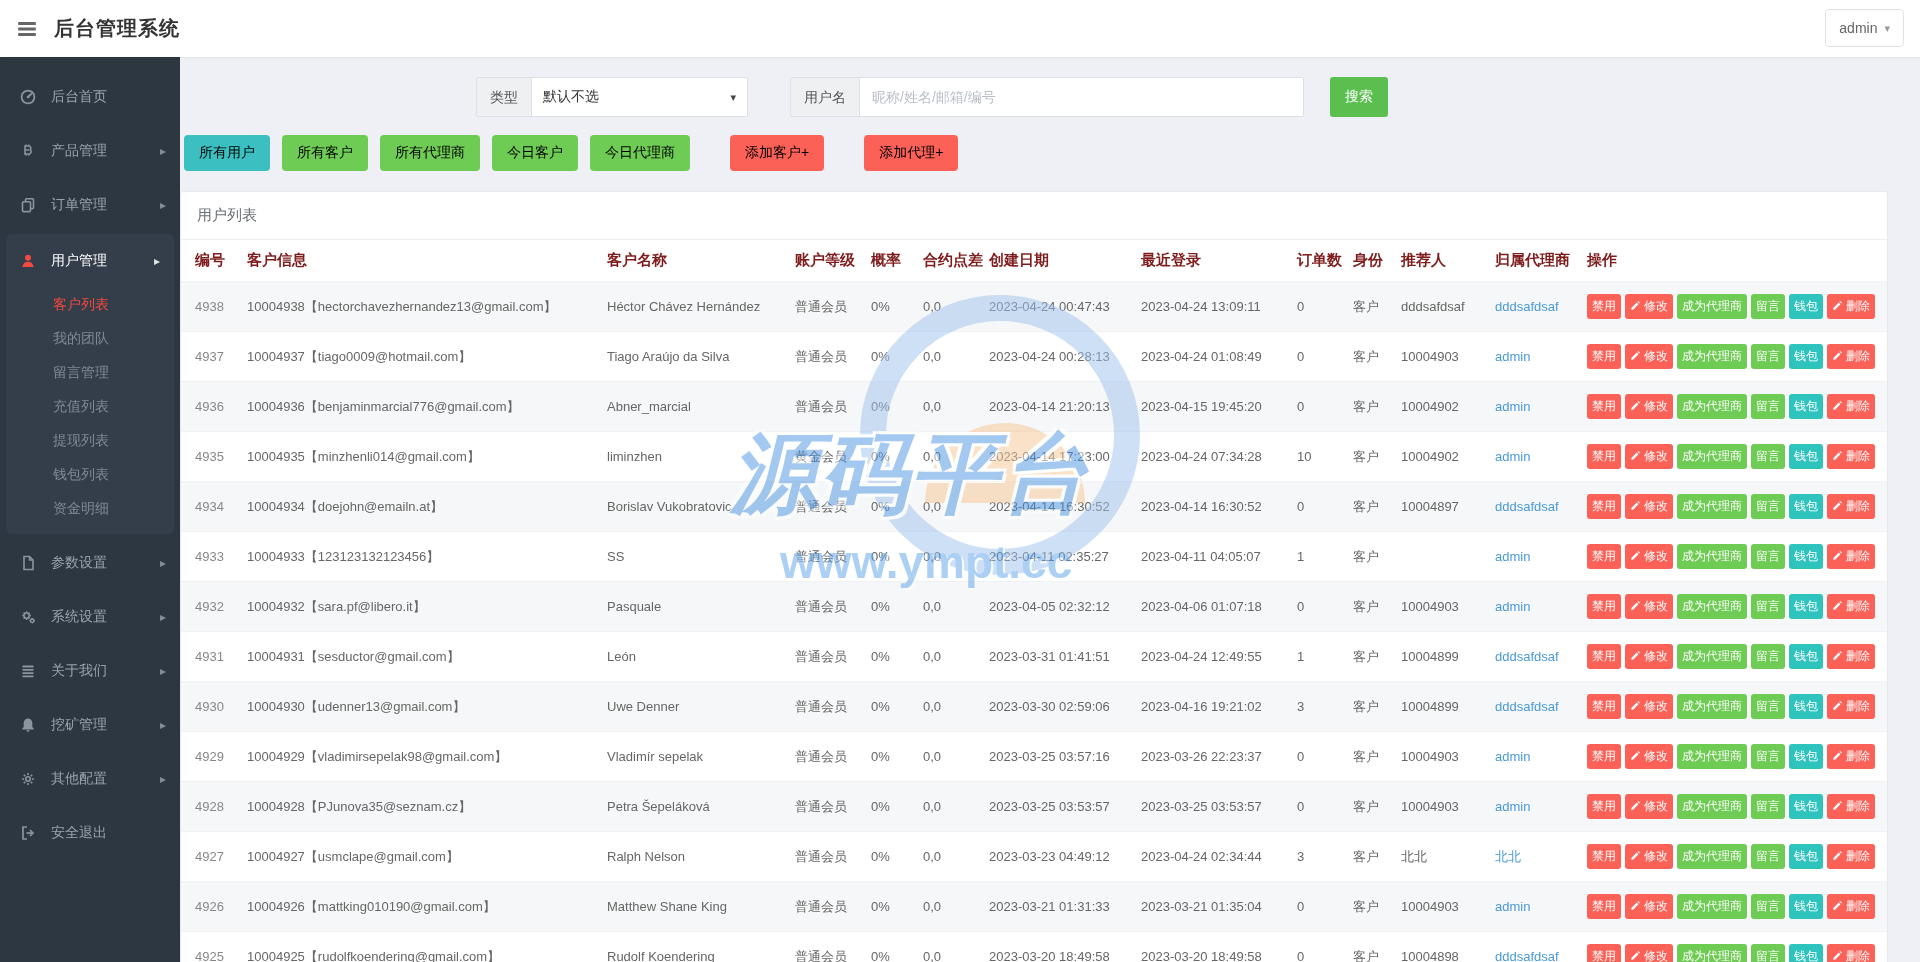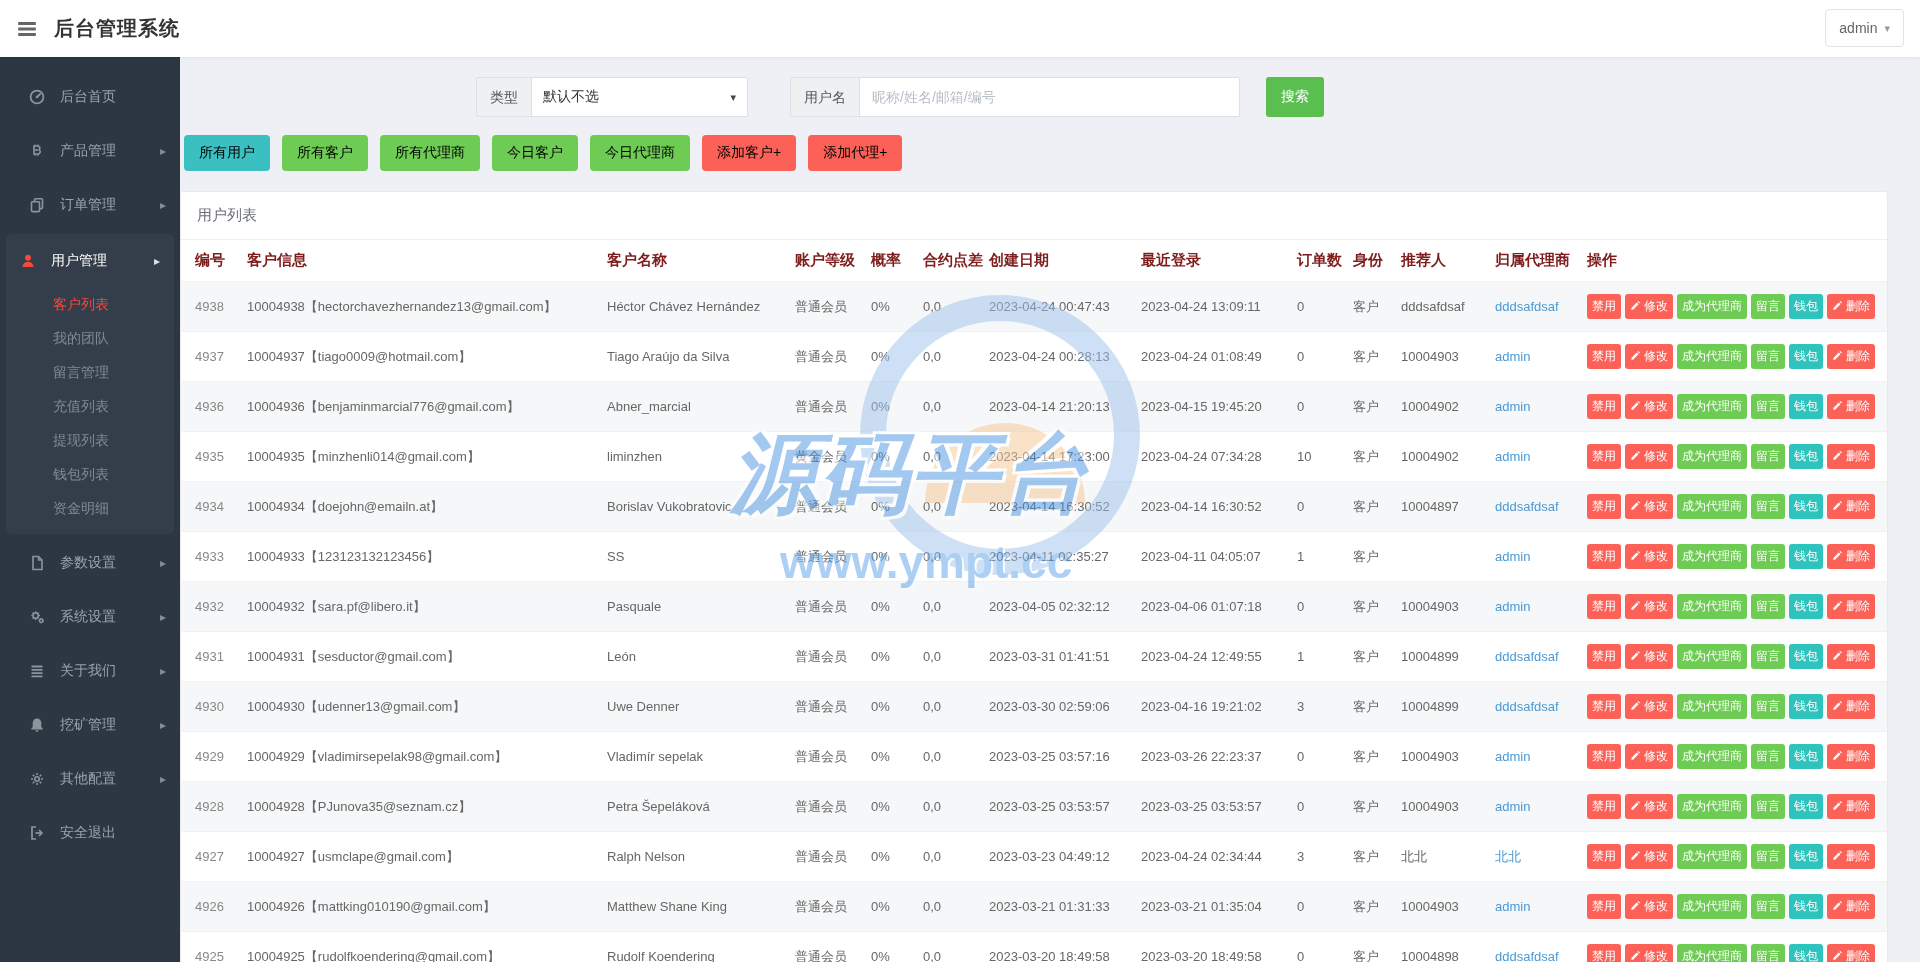--- a/index.html
+++ b/index.html
@@ -21,7 +21,7 @@
   
   .sidebar { position:absolute; top:57px; left:0; bottom:0; width:180px;
     background:#2c3742; padding-top:13px; z-index:10; }
-  .side-item { height:54px; display:flex; align-items:center; padding:0 14px 0 29px;
+  .side-item { height:54px; display:flex; align-items:center; padding:0 14px 0 20px;
     color:#99a3ac; font-size:14px; cursor:pointer; }
   .side-item .icon { width:18px; height:16px; margin-right:13px; display:flex; align-items:center; color:#8b959e; }
   .side-item .arrow { margin-left:auto; font-size:12px; color:#848e98; }

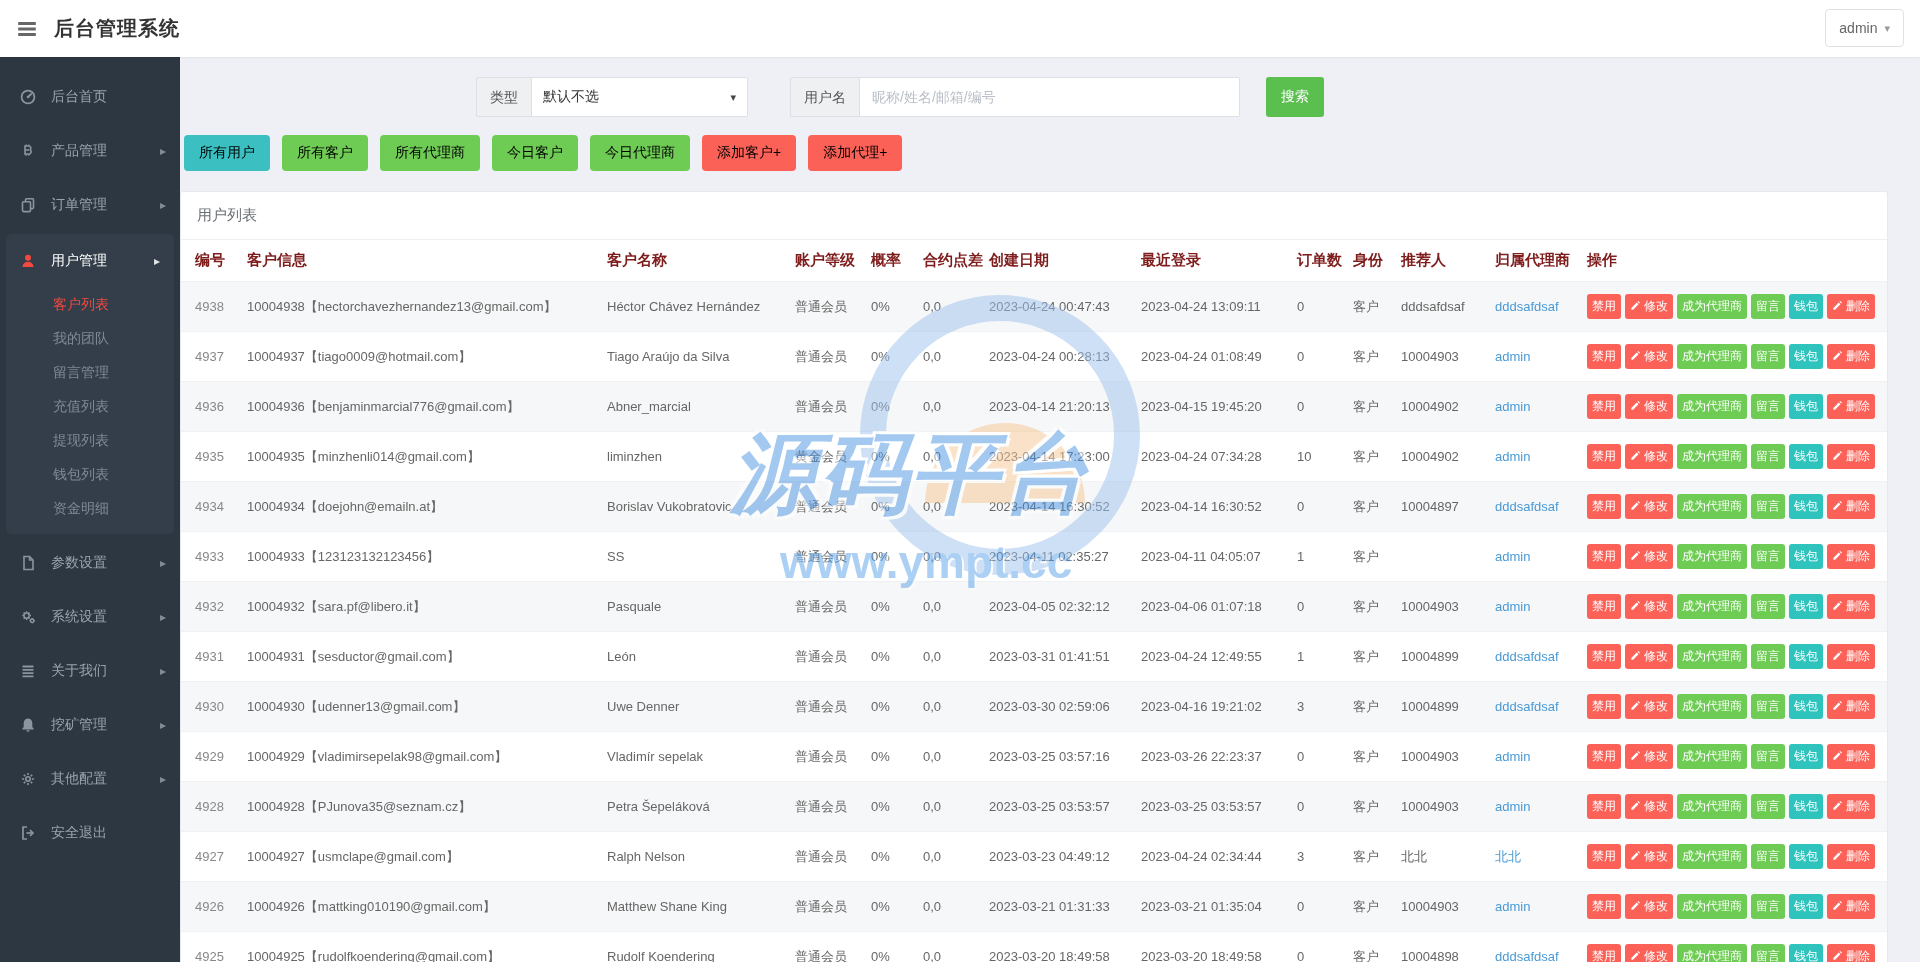--- a/index.html
+++ b/index.html
@@ -42,7 +42,7 @@
     padding:0 11px; font-size:14px; color:#333; cursor:pointer; border-radius:0 2px 2px 0;gap:16px; }
   .type-select .caret { font-size:11px; color:#444; }
   .group2 { margin-left:42px; display:flex; }
-  .text-input { width:380px; height:40px; border:1px solid #dcdfe6; border-left:none;
+  .text-input { width:444px; height:40px; border:1px solid #dcdfe6; border-left:none;
     padding:0 12px; font-size:14px; color:#333; outline:none; border-radius:0 2px 2px 0; }
   .text-input::placeholder { color:#b9bec7; }
   .search-btn { margin-left:26px; height:40px; padding:0 15px; background:#5abf4f;

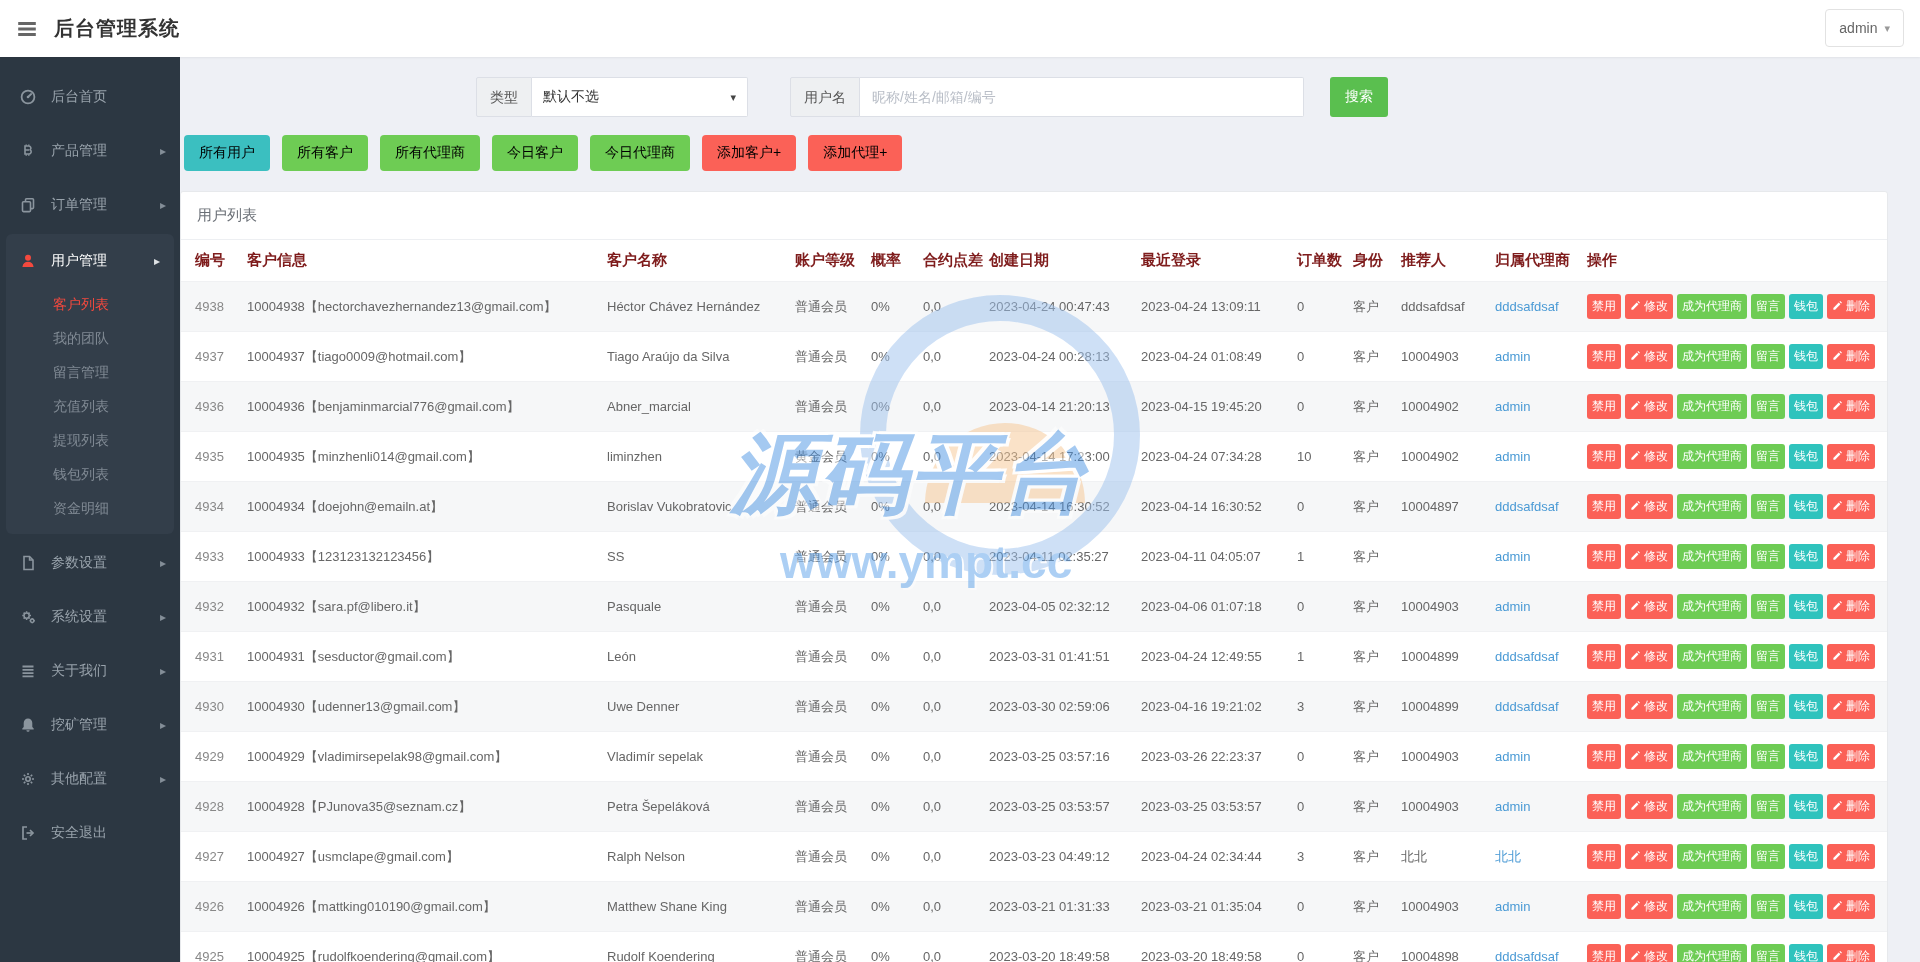--- a/index.html
+++ b/index.html
@@ -50,7 +50,7 @@
   .toolbar { margin:18px 0 0 16px; display:flex; gap:12px; }
   .tb-btn { height:36px; padding:0 15px; border:none; border-radius:4px; color:#000000;
     font-size:14px; cursor:pointer; }
-  .tb-teal { background:#3bbfc0; } .tb-green { background:#6ecc54; } .tb-red { background:#fb6157; }
+  .tb-teal { background:#3bbfc0; } .tb-green { background:#6ecc54; } .tb-red { background:#fb6157;margin-left:28px; }
   
   .card { margin:20px 20px 0 12px; background:#fff; border:1px solid #e7e9ec; border-radius:3px; }
   .card-header { padding:14px 16px; font-size:15px; color:#6a6f76; border-bottom:1px solid #edeff2; }

